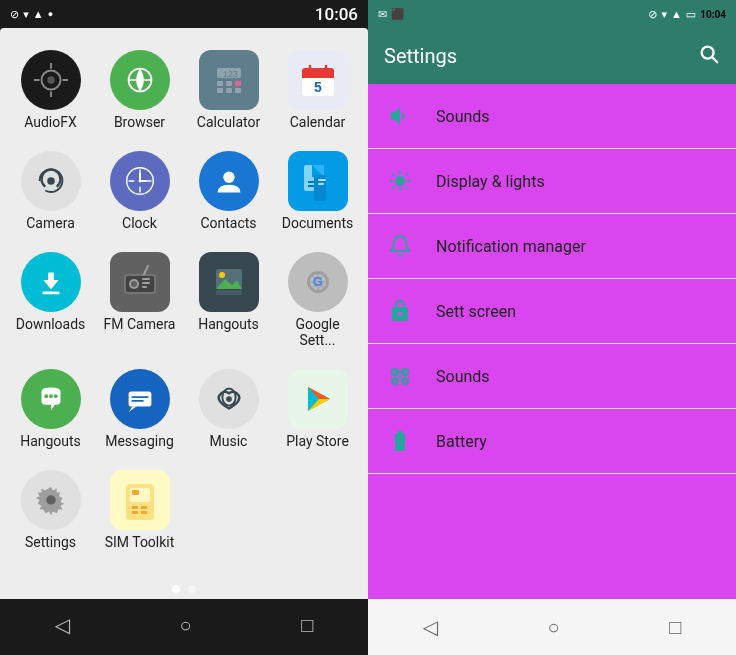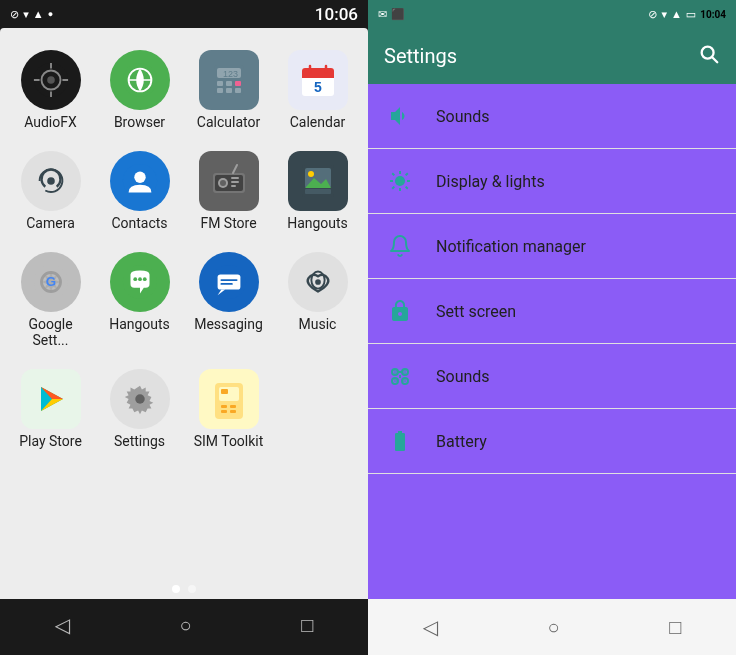--- a/index.html
+++ b/index.html
@@ -158,7 +158,7 @@
 
     .settings-list {
       flex: 1;
-      background: #8b5cf6;
+      background: #d946ef;
       overflow-y: auto;
     }
 

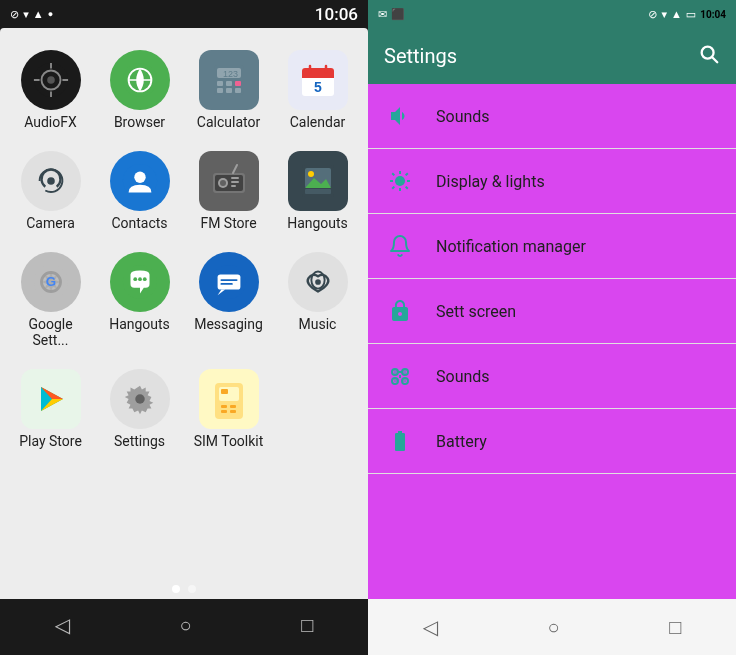--- a/index.html
+++ b/index.html
@@ -324,6 +324,22 @@
           <span class="app-label">Camera</span>
         </div>
 
+        <div class="app-item">
+          <div class="circle-icon" style="background:#5c6bc0;">
+            <svg viewBox="0 0 40 40" width="38" height="38">
+                <circle cx="20" cy="20" r="18" fill="#5c6bc0"></circle>
+                <circle cx="20" cy="20" r="14" fill="none" stroke="white" stroke-width="1.5"></circle>
+                <line x1="20" y1="8" x2="20" y2="14" stroke="white" stroke-width="1.5"></line>
+                <line x1="20" y1="26" x2="20" y2="32" stroke="white" stroke-width="1.5"></line>
+                <line x1="8" y1="20" x2="14" y2="20" stroke="white" stroke-width="1.5"></line>
+                <line x1="26" y1="20" x2="32" y2="20" stroke="white" stroke-width="1.5"></line>
+                <line x1="20" y1="20" x2="20" y2="12" stroke="white" stroke-width="2" stroke-linecap="round"></line>
+                <line x1="20" y1="20" x2="26" y2="20" stroke="white" stroke-width="2" stroke-linecap="round"></line>
+                <circle cx="20" cy="20" r="1.5" fill="white"></circle>
+              </svg>
+          </div>
+          <span class="app-label">Clock</span>
+        </div>
 
         <div class="app-item">
           <div class="circle-icon" style="background:#1976d2;">

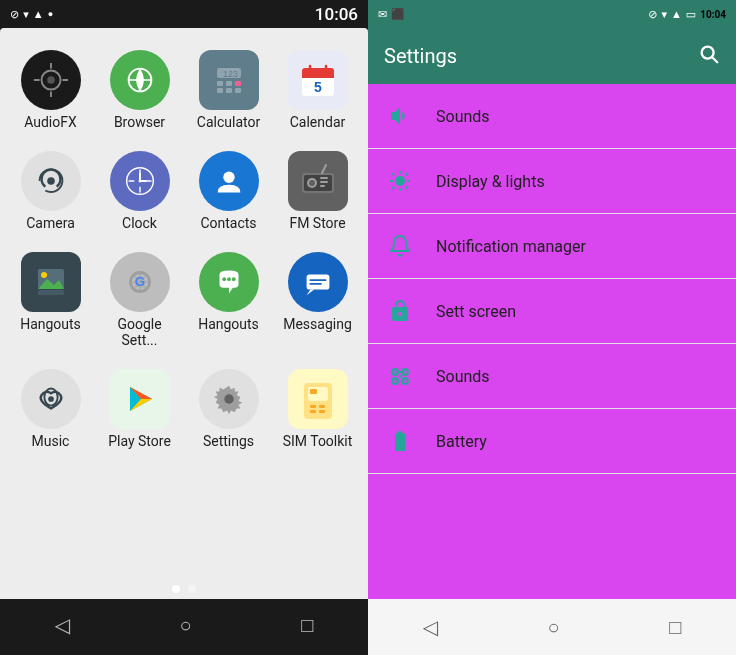--- a/index.html
+++ b/index.html
@@ -352,6 +352,21 @@
           <span class="app-label">Contacts</span>
         </div>
 
+        <div class="app-item">
+          <div class="app-icon" style="background:#039be5; border-radius:12px;">
+            <svg viewBox="0 0 40 40" width="38" height="38">
+                <rect x="6" y="4" width="20" height="26" rx="2" fill="#81d4fa"></rect>
+                <rect x="14" y="4" width="12" height="12" rx="0" fill="#039be5"></rect>
+                <polygon points="14,4 26,4 26,16" fill="#29b6f6"></polygon>
+                <rect x="10" y="20" width="12" height="2" fill="#0277bd"></rect>
+                <rect x="10" y="24" width="9" height="2" fill="#0277bd"></rect>
+                <rect x="16" y="14" width="12" height="26" rx="2" fill="#0288d1"></rect>
+                <rect x="20" y="18" width="8" height="2" rx="1" fill="white" opacity="0.7"></rect>
+                <rect x="20" y="22" width="6" height="2" rx="1" fill="white" opacity="0.7"></rect>
+              </svg>
+          </div>
+          <span class="app-label">Documents</span>
+        </div>
 
 
         <div class="app-item">

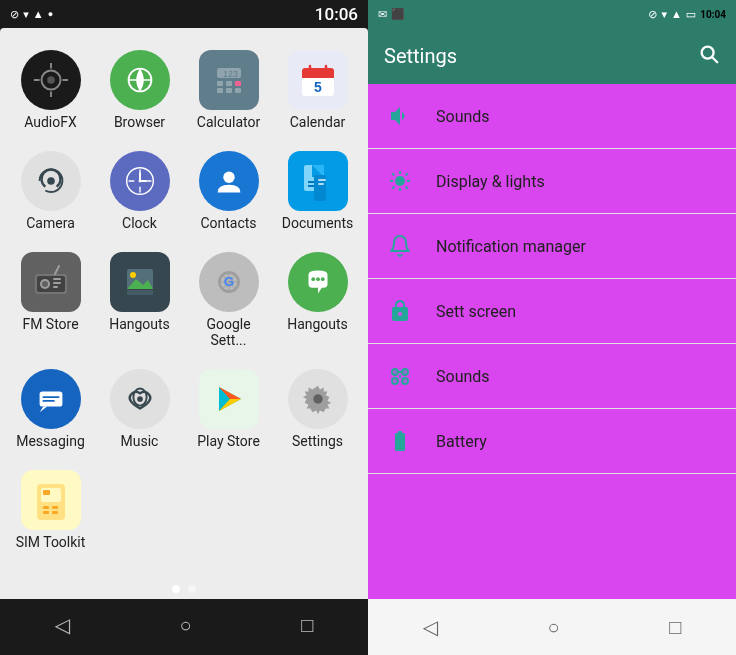--- a/index.html
+++ b/index.html
@@ -368,6 +368,17 @@
           <span class="app-label">Documents</span>
         </div>
 
+        <div class="app-item">
+          <div class="circle-icon downloads-circle">
+            <svg viewBox="0 0 40 40" width="38" height="38">
+                <circle cx="20" cy="20" r="18" fill="#00bcd4"></circle>
+                <polygon points="20,28 12,18 28,18" fill="white"></polygon>
+                <rect x="17" y="10" width="6" height="10" rx="1" fill="white"></rect>
+                <rect x="11" y="30" width="18" height="3" rx="1" fill="white"></rect>
+              </svg>
+          </div>
+          <span class="app-label">Downloads</span>
+        </div>
 
         <div class="app-item">
           <div class="app-icon" style="background:#616161; border-radius:12px;">

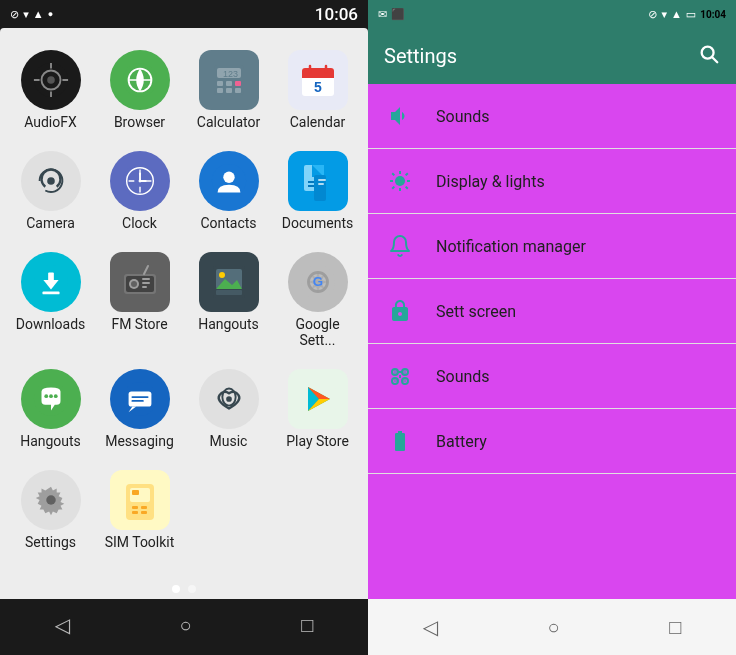--- a/index.html
+++ b/index.html
@@ -393,7 +393,7 @@
                 <line x1="24" y1="12" x2="28" y2="4" stroke="#9e9e9e" stroke-width="2" stroke-linecap="round"></line>
               </svg>
           </div>
-          <span class="app-label">FM Store</span>
+          <span class="app-label">FM Camera</span>
         </div>
 
         <div class="app-item">

